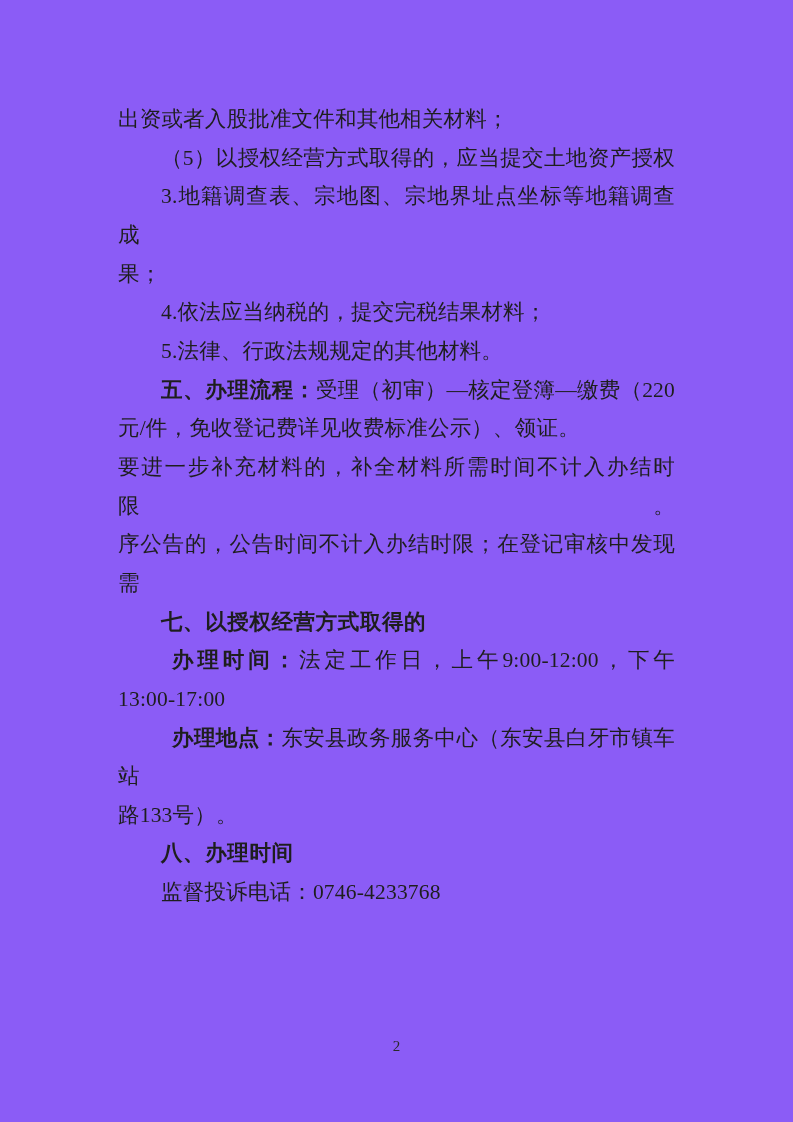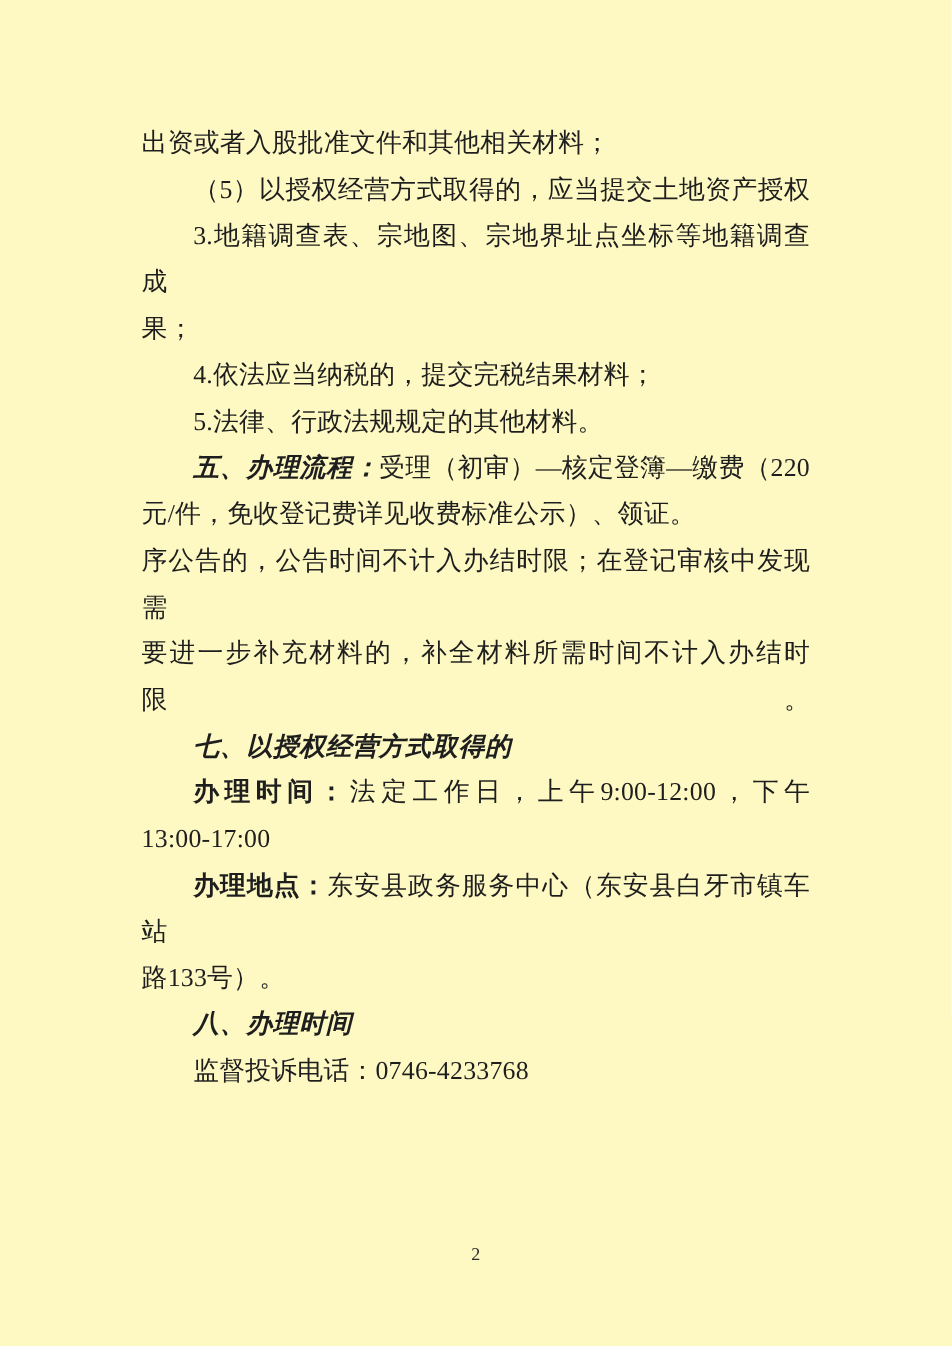--- a/index.html
+++ b/index.html
@@ -19,7 +19,7 @@
     position: absolute;
     left: 0; top: 0;
     width: 793px; height: 1122px;
-    background: #fef9c3;
+    background: #8b5cf6;
   }
   .textblock {
     position: absolute;

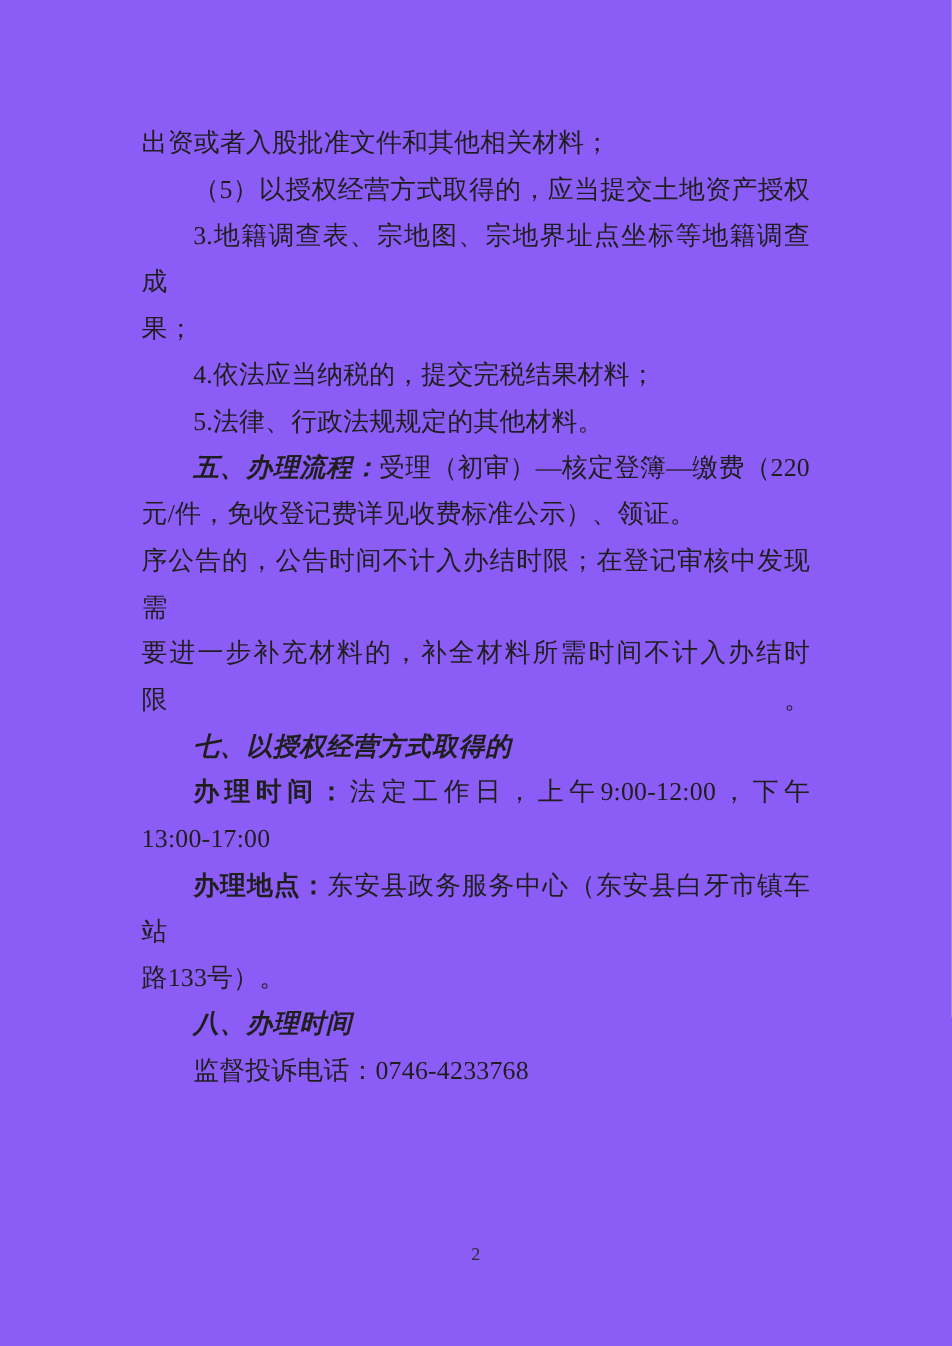--- a/index.html
+++ b/index.html
@@ -51,7 +51,6 @@
     font-weight: bold;
     font-family: "Liberation Sans", "DejaVu Sans", sans-serif;
     letter-spacing: 0.6px;
-    font-style: italic;
   }
   .pagenum {
     position: absolute;

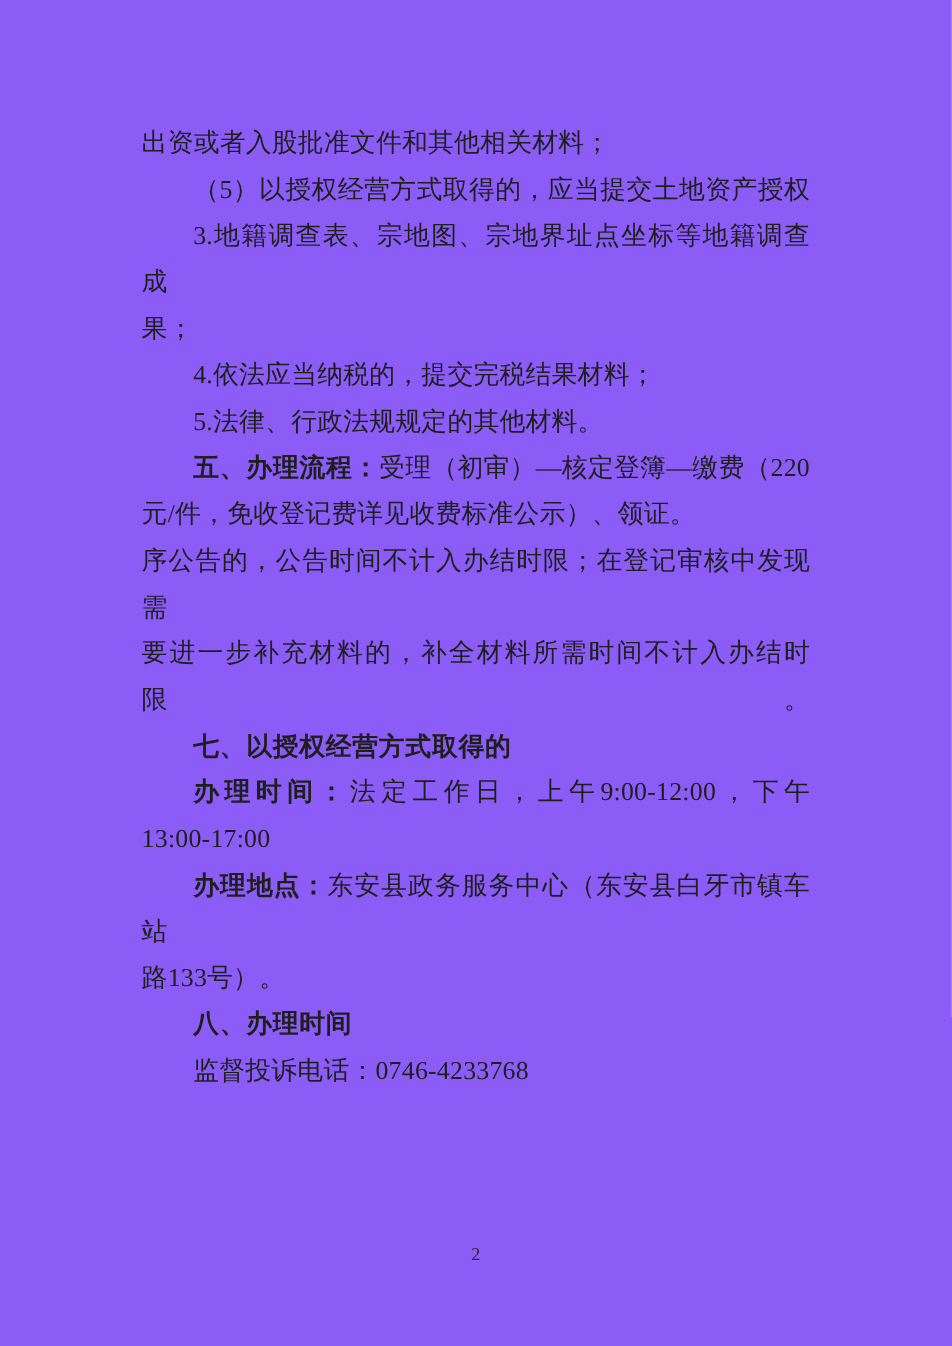--- a/index.html
+++ b/index.html
@@ -87,9 +87,9 @@
     <div class="line"><span>元/件，免收登记费详见收费标准公示）、领证。</span></div>
 
 
+    <div class="line fill"><span>要进一步补充材料的，补全材料所需时间不计入办结时限。</span></div>
+
     <div class="line fill"><span>序公告的，公告时间不计入办结时限；在登记审核中发现需</span></div>
-
-    <div class="line fill"><span>要进一步补充材料的，补全材料所需时间不计入办结时限。</span></div>
 
     <div class="line indent"><span class="lead-hei">七、以授权经营方式取得的</span></div>
 

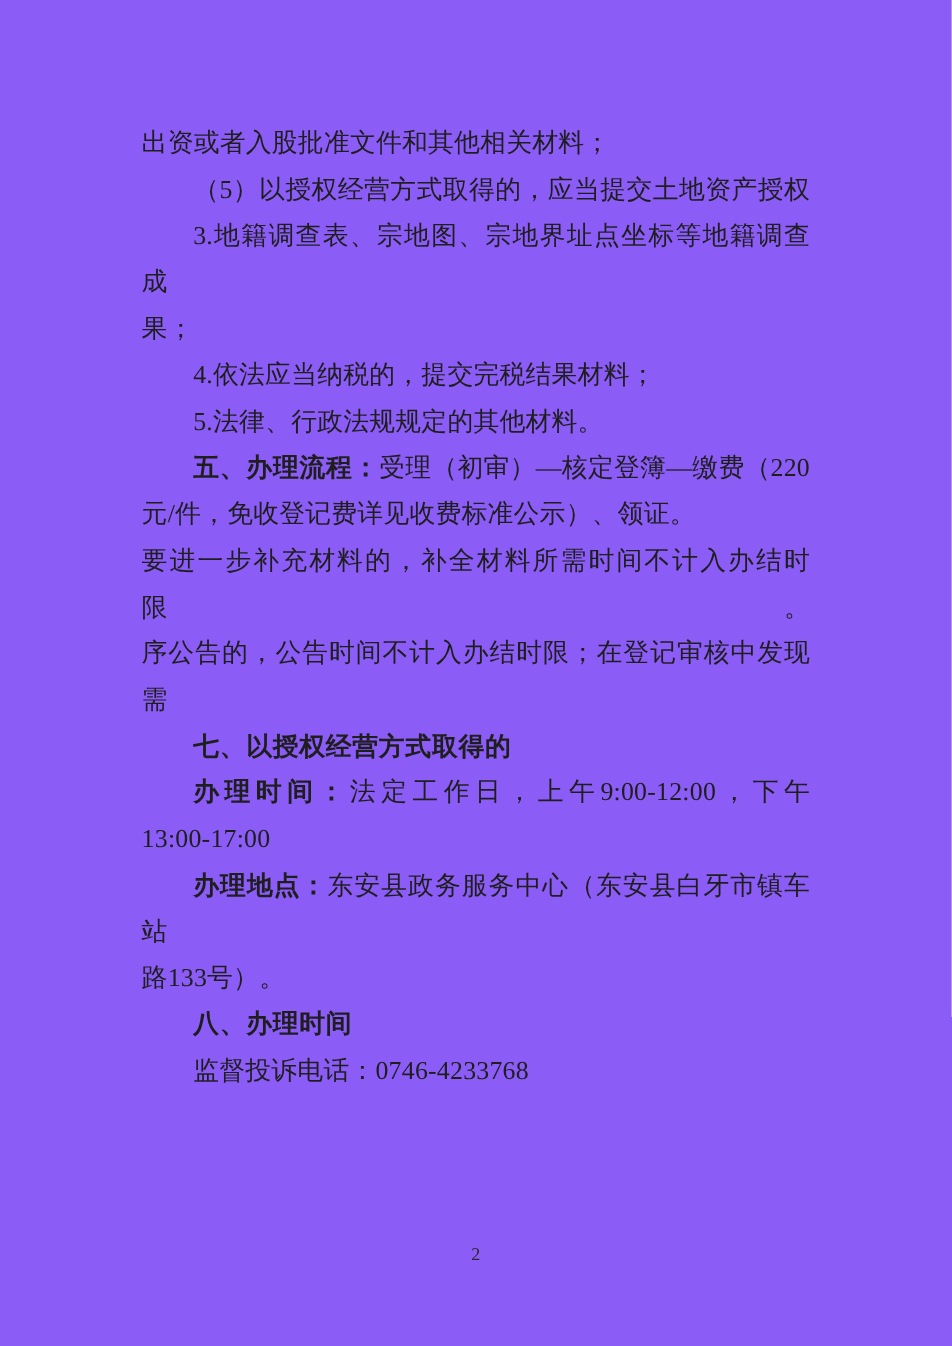--- a/index.html
+++ b/index.html
@@ -45,6 +45,7 @@
   }
   .lead-b {
     font-weight: bold;
+    margin-left: 11px;
   }
   
   .lead-hei {

